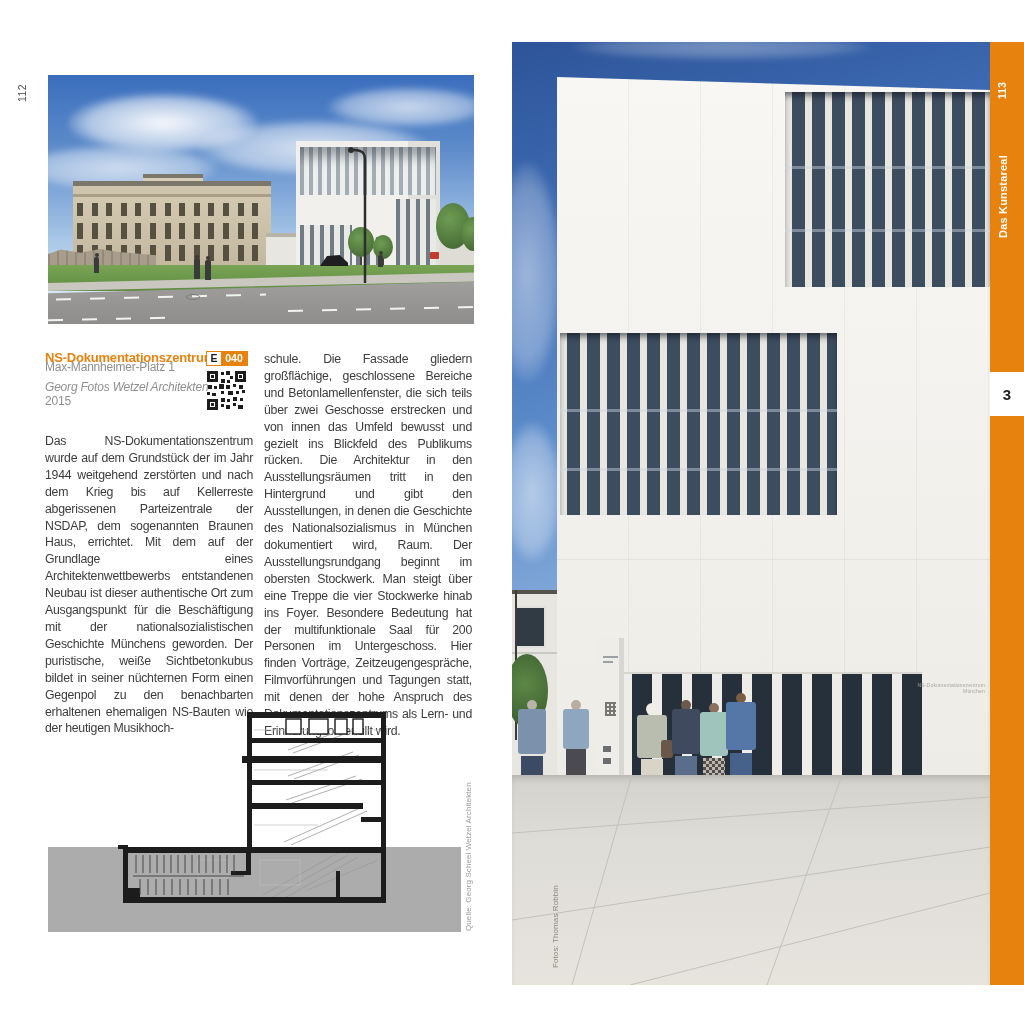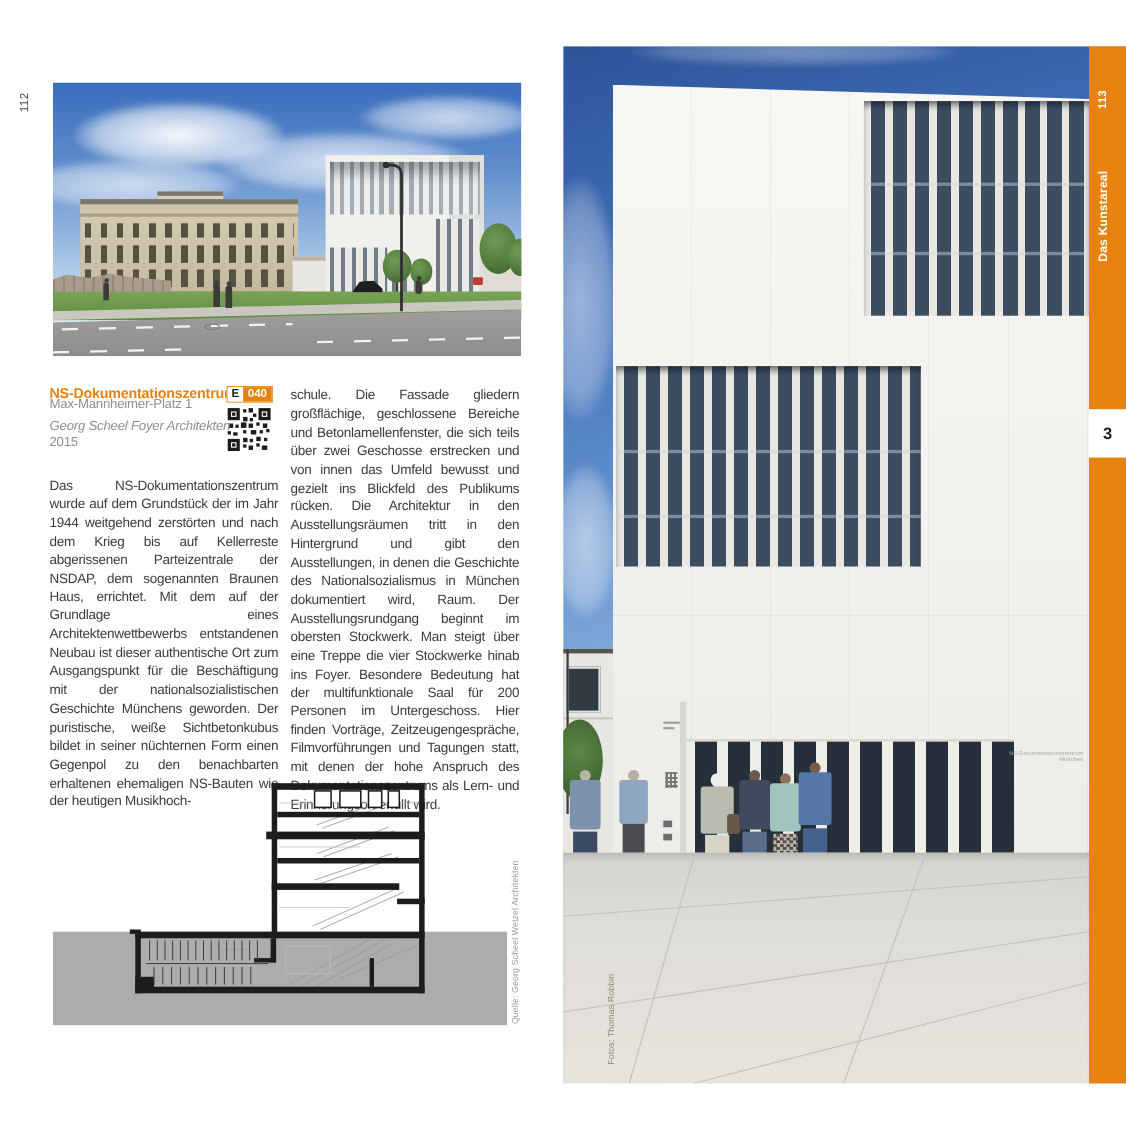--- a/index.html
+++ b/index.html
@@ -213,7 +213,7 @@
   </svg>
 </div>
 <div class="abs entry-line" style="top:360px;">Max-Mannheimer-Platz 1</div>
-<div class="abs entry-line" style="top:380px;font-style:italic;">Georg Scheel Foyer Architekten</div>
+<div class="abs entry-line" style="top:380px;font-style:italic;">Georg Fotos Wetzel Architekten</div>
 <div class="abs entry-line" style="top:394px;">2015</div>
 
 <div class="abs col col1">Das NS-Dokumentationszentrum wurde auf dem Grundstück der im Jahr 1944 weitgehend zerstörten und nach dem Krieg bis auf Kellerreste abgerissenen Parteizentrale der NSDAP, dem sogenannten Braunen Haus, errichtet. Mit dem auf der Grundlage eines Architektenwettbewerbs entstandenen Neubau ist dieser authentische Ort zum Ausgangspunkt für die Beschäftigung mit der nationalsozialistischen Geschichte Münchens geworden. Der puristische, weiße Sichtbetonkubus bildet in seiner nüchternen Form einen Gegenpol zu den benachbarten erhaltenen ehemaligen NS-Bauten wie der heutigen Musikhoch-</div>

